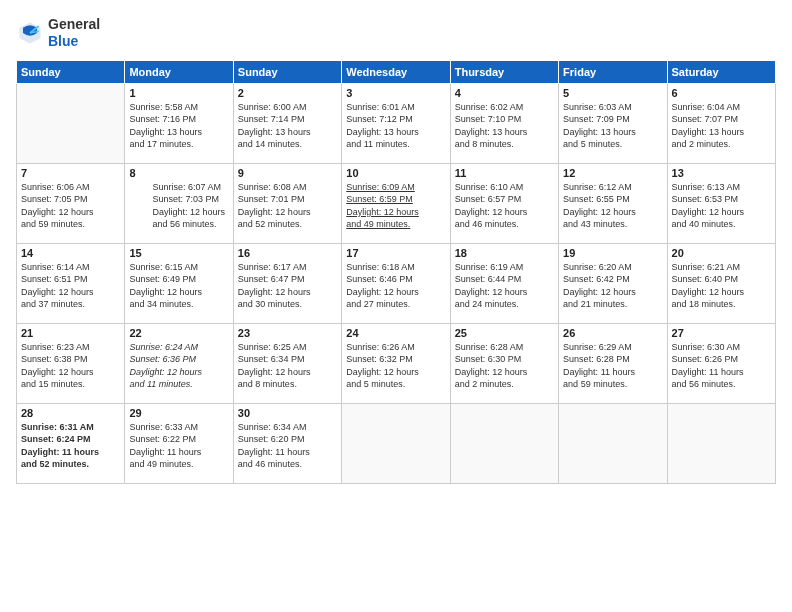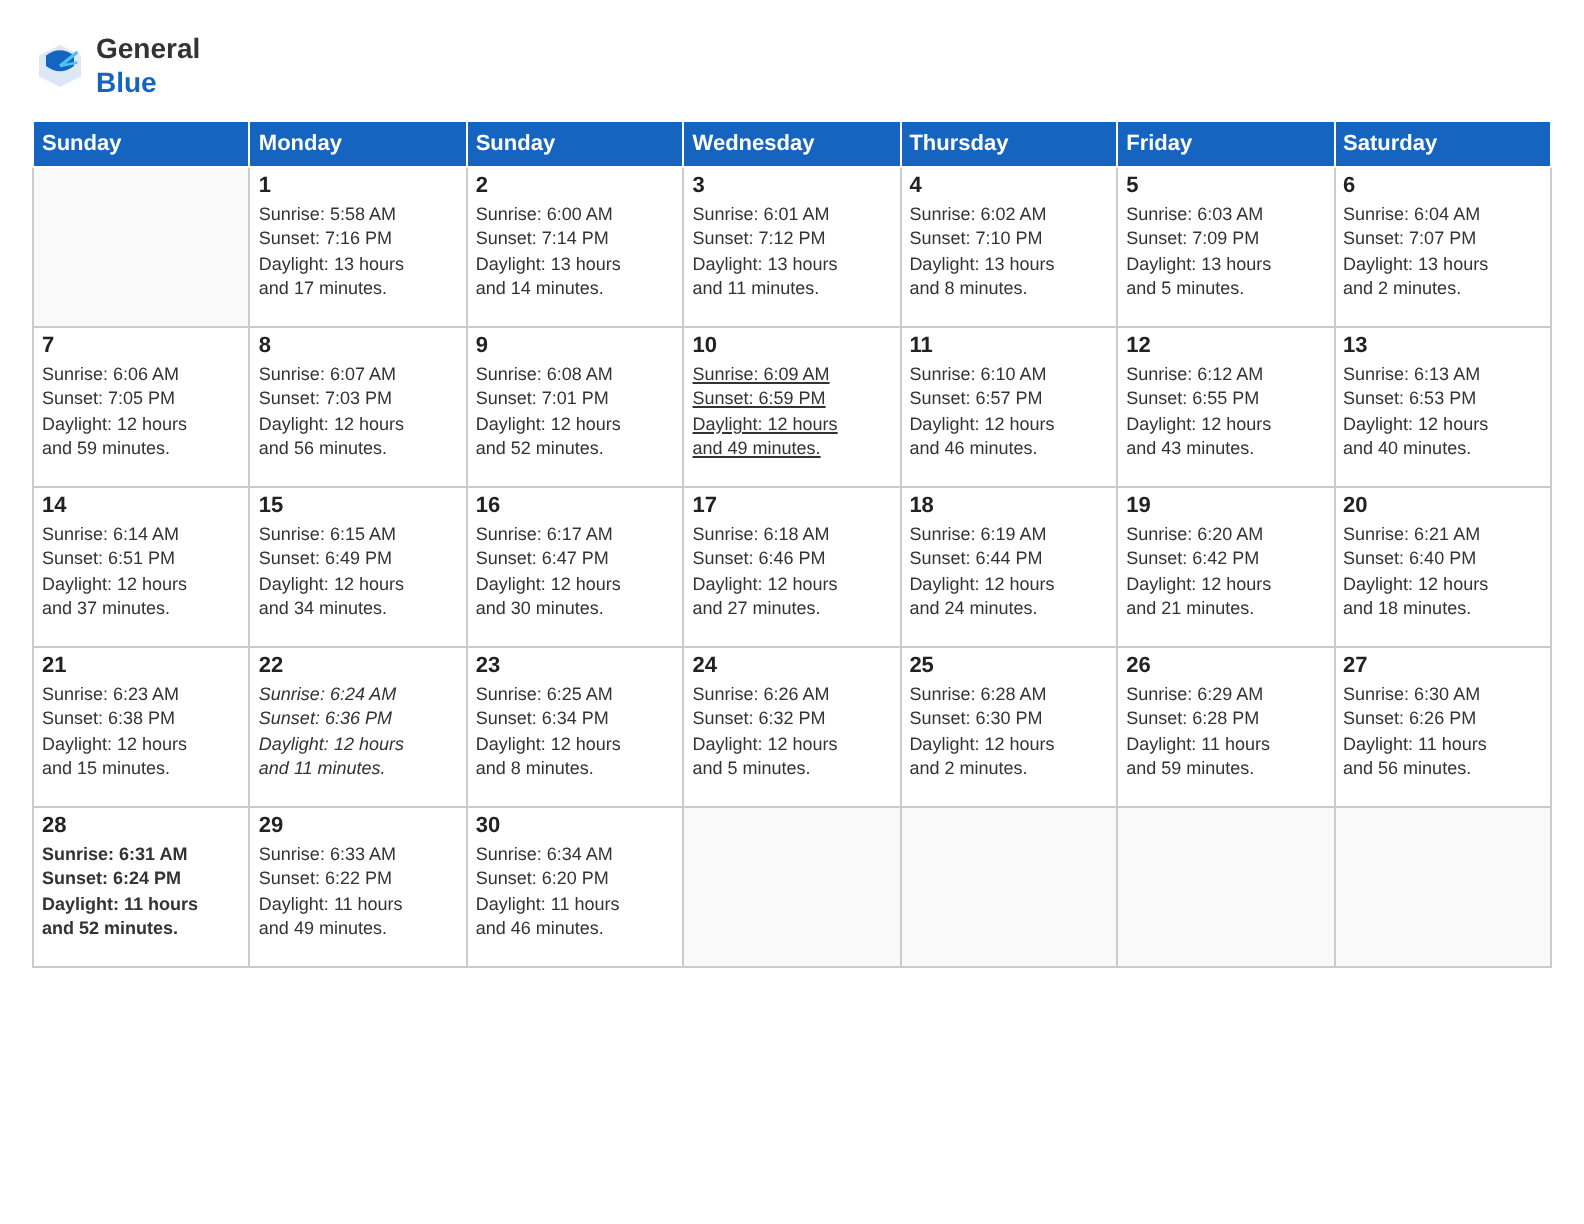--- a/index.html
+++ b/index.html
@@ -176,7 +176,7 @@
           </td>
           <td>
             <div class="day-num">8</div>
-            <div class="day-info" style="white-space: pre-line;">Sunrise: 6:07 AM
+            <div class="day-info" style="white-space: pre-line; margin-left: 23px;">Sunrise: 6:07 AM
 Sunset: 7:03 PM
 Daylight: 12 hours
 and 56 minutes.</div>

